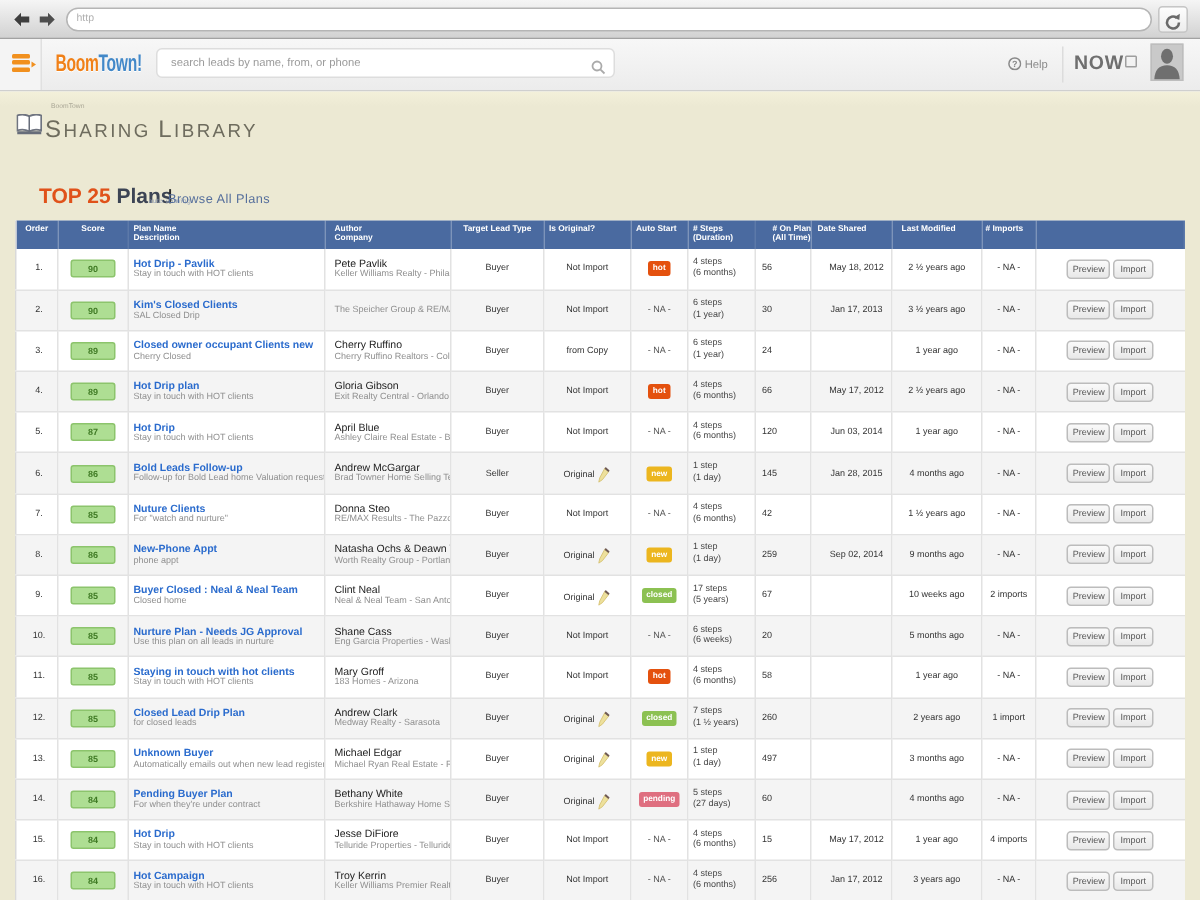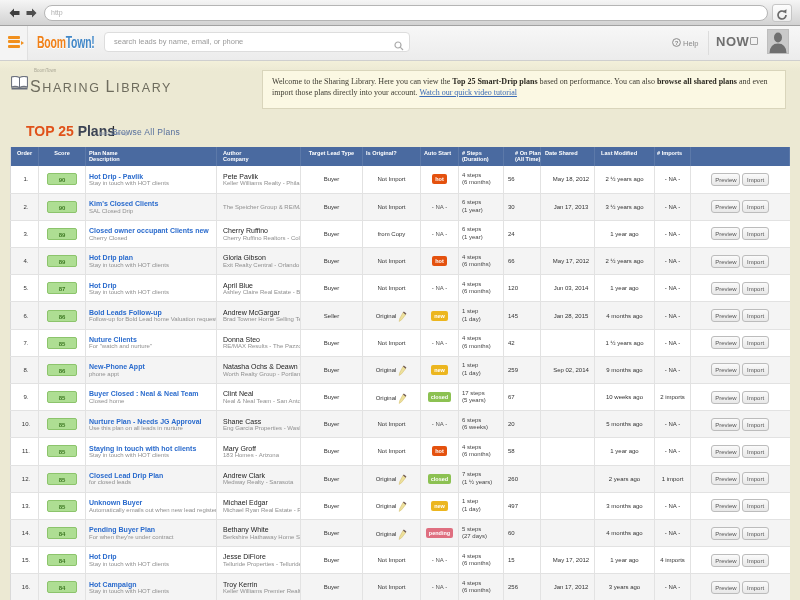--- a/index.html
+++ b/index.html
@@ -119,7 +119,7 @@
       </div>
     <div id="burgertri"></div>
     <div id="logo"><span class="b">Boom</span><span class="t">Town!</span></div>
-    <div id="searchbox">search leads by name, email, or phone</div>
+    <div id="searchbox">search leads by name, from, or phone</div>
     <div id="mag">
       <svg width="10" height="10" viewBox="0 0 10 10">
         <circle cx="4" cy="4" r="3" fill="none" stroke="#aaa" stroke-width="1.2"></circle>

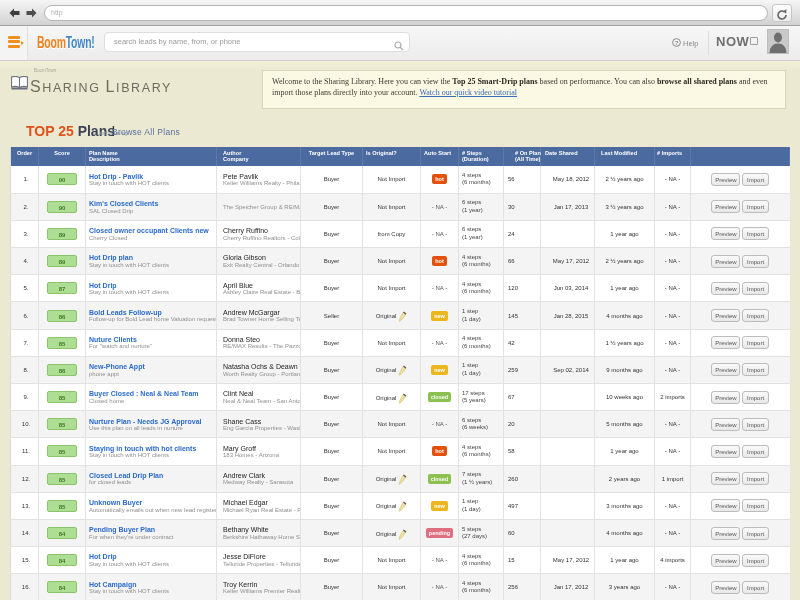--- a/index.html
+++ b/index.html
@@ -151,7 +151,6 @@
       </svg>
     </div>
     <div id="shlib"><span class="big">S</span>HARING <span class="big">L</span>IBRARY</div>
-    <div id="welcome">Welcome to the Sharing Library. Here you can view the <b>Top 25 Smart-Drip plans</b> based on performance. You can also <b>browse all shared plans</b> and even import those plans directly into your account. <a>Watch our quick video tutorial</a></div>
     <div id="heading"><span class="top25">TOP 25 </span><span class="plans">Plans</span></div>
     <div class="sm t1" style="left:99px; top:70px;">auto sho</div>
     <div class="sm caret" style="left:112px; top:64px;">|</div>

